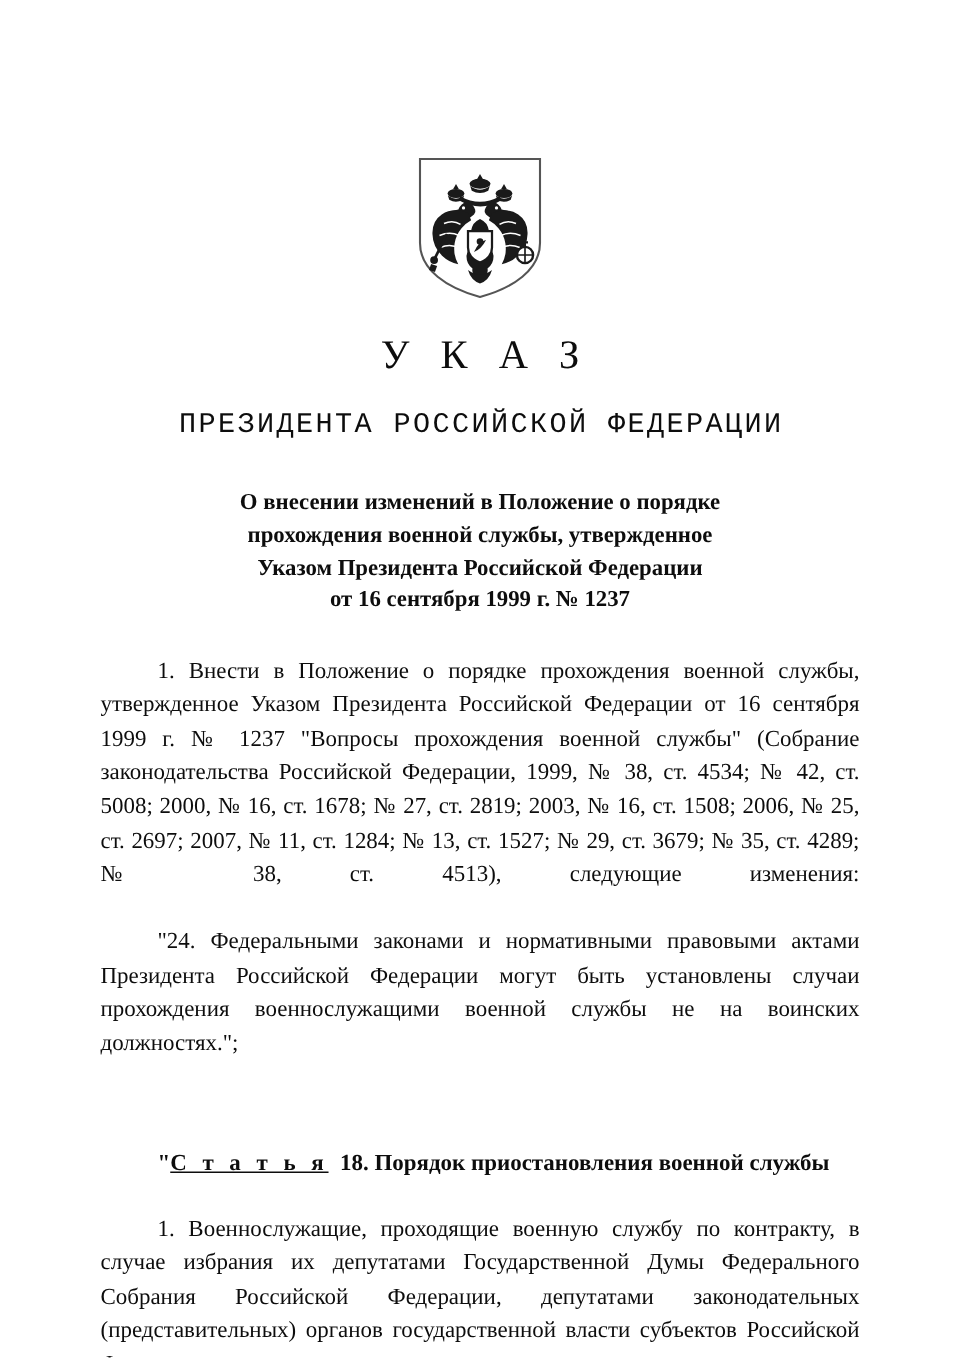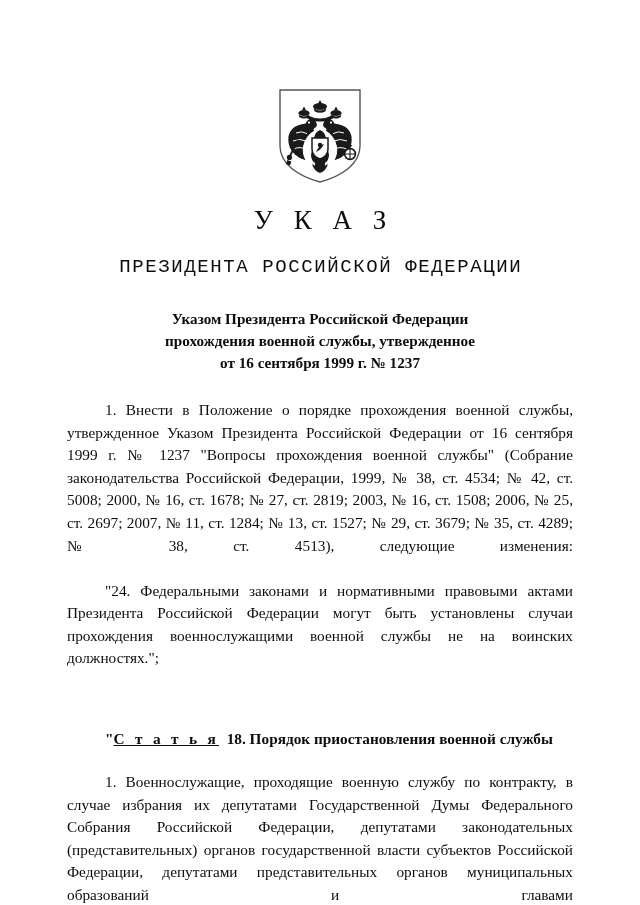--- a/index.html
+++ b/index.html
@@ -22,7 +22,7 @@
     width: 640px;
     height: 699px;
     box-sizing: border-box;
-    padding: 0 67px;
+    padding: 16px 67px;
   }
 
   

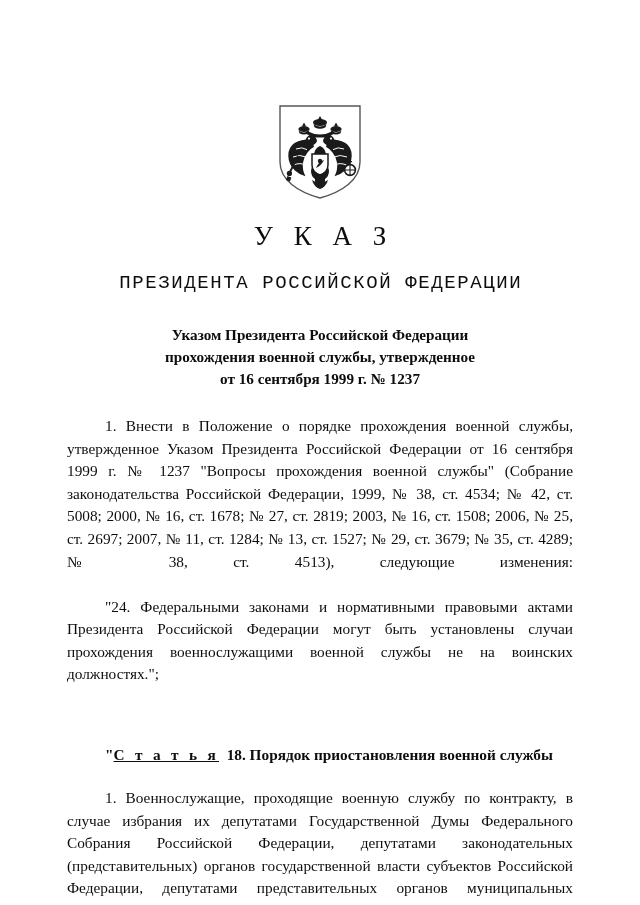--- a/index.html
+++ b/index.html
@@ -170,6 +170,7 @@
   <div class="decree-subject">ПРЕЗИДЕНТА РОССИЙСКОЙ ФЕДЕРАЦИИ</div>
 
   <div class="title-block">
+    <div>О внесении изменений в Положение о порядке</div>
     <div>Указом Президента Российской Федерации</div>
     <div>прохождения военной службы, утвержденное</div>
     <div>от 16 сентября 1999 г. № 1237</div>

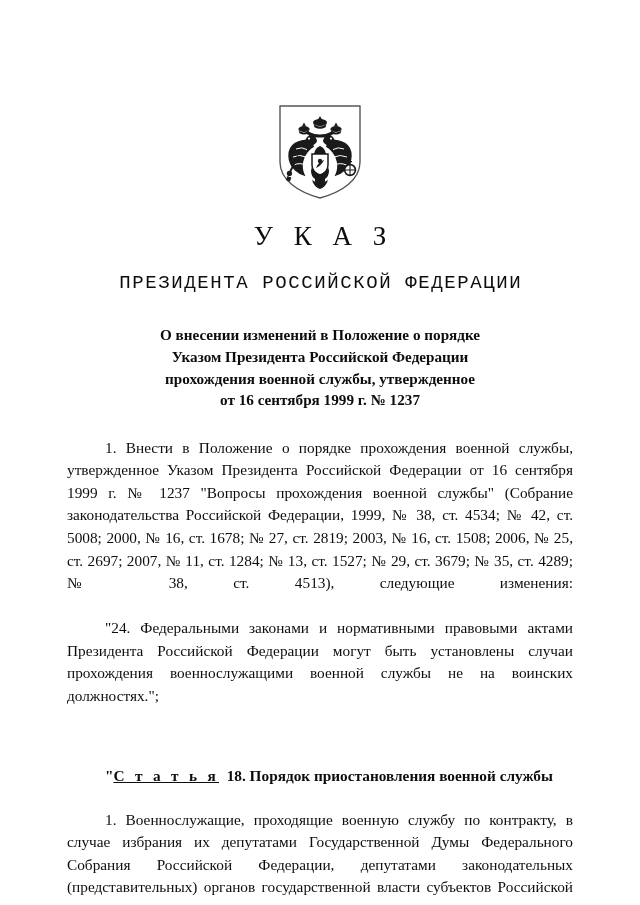--- a/index.html
+++ b/index.html
@@ -171,8 +171,8 @@
 
   <div class="title-block">
     <div>О внесении изменений в Положение о порядке</div>
+    <div>прохождения военной службы, утвержденное</div>
     <div>Указом Президента Российской Федерации</div>
-    <div>прохождения военной службы, утвержденное</div>
     <div>от 16 сентября 1999 г. № 1237</div>
   </div>
 

